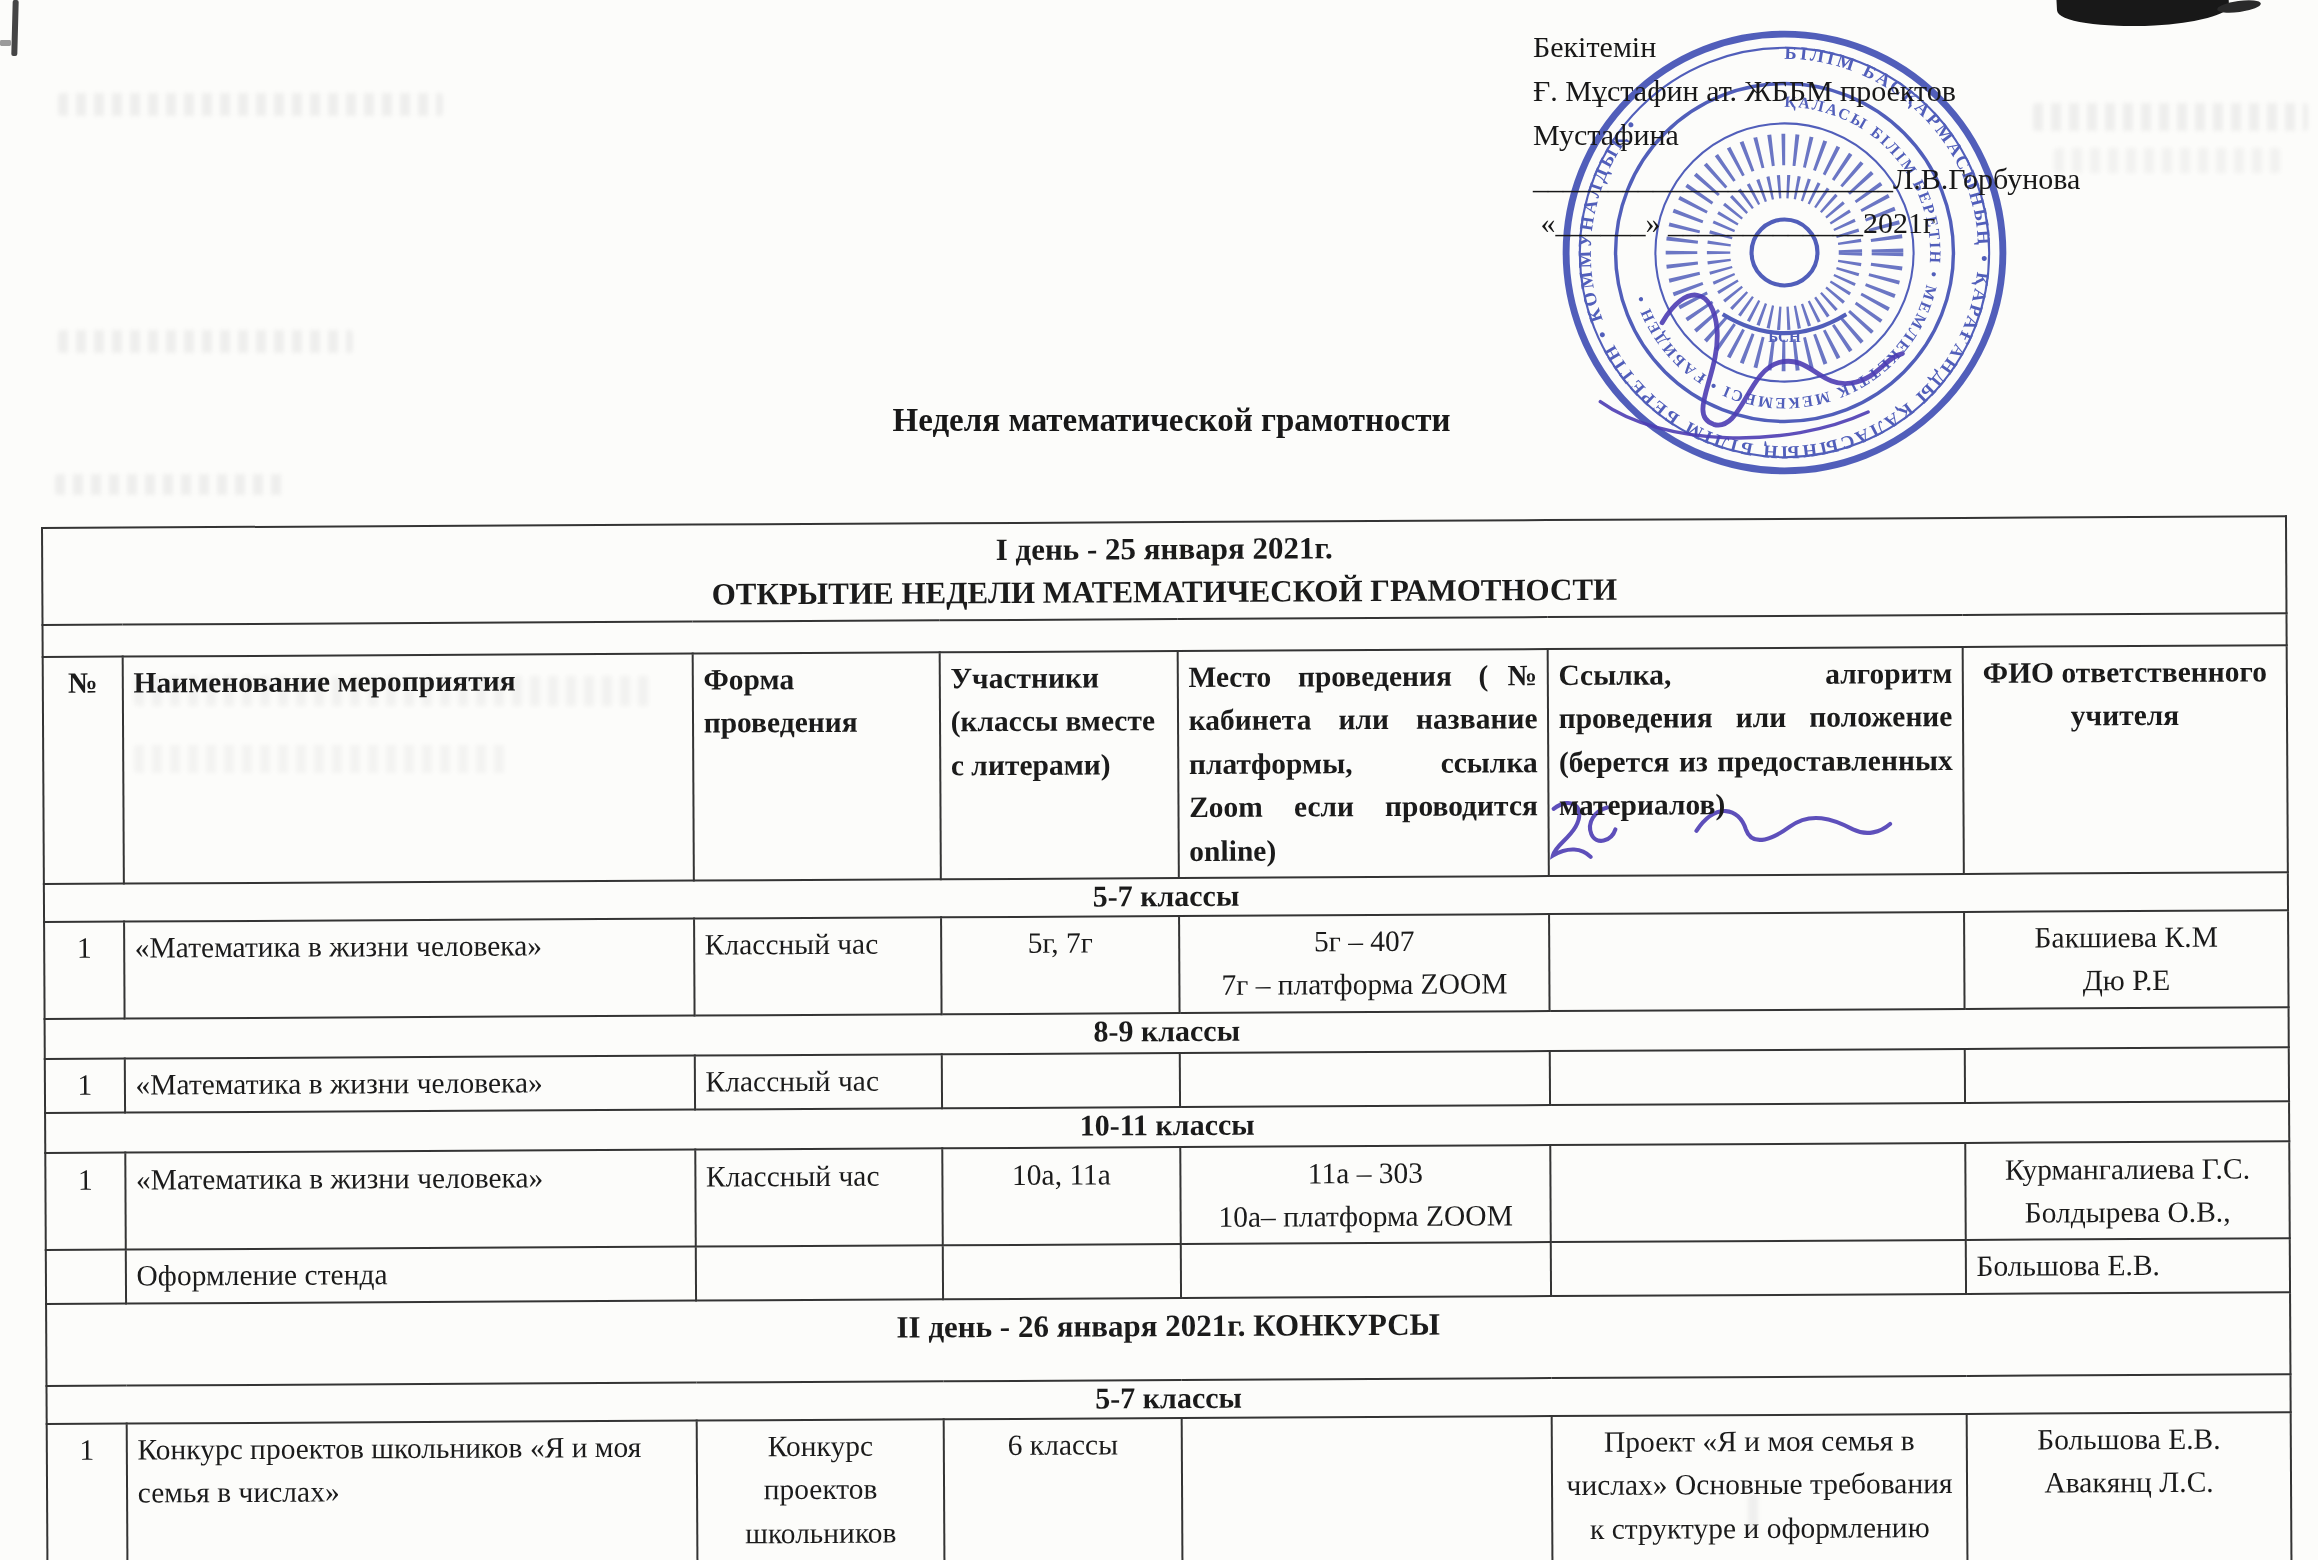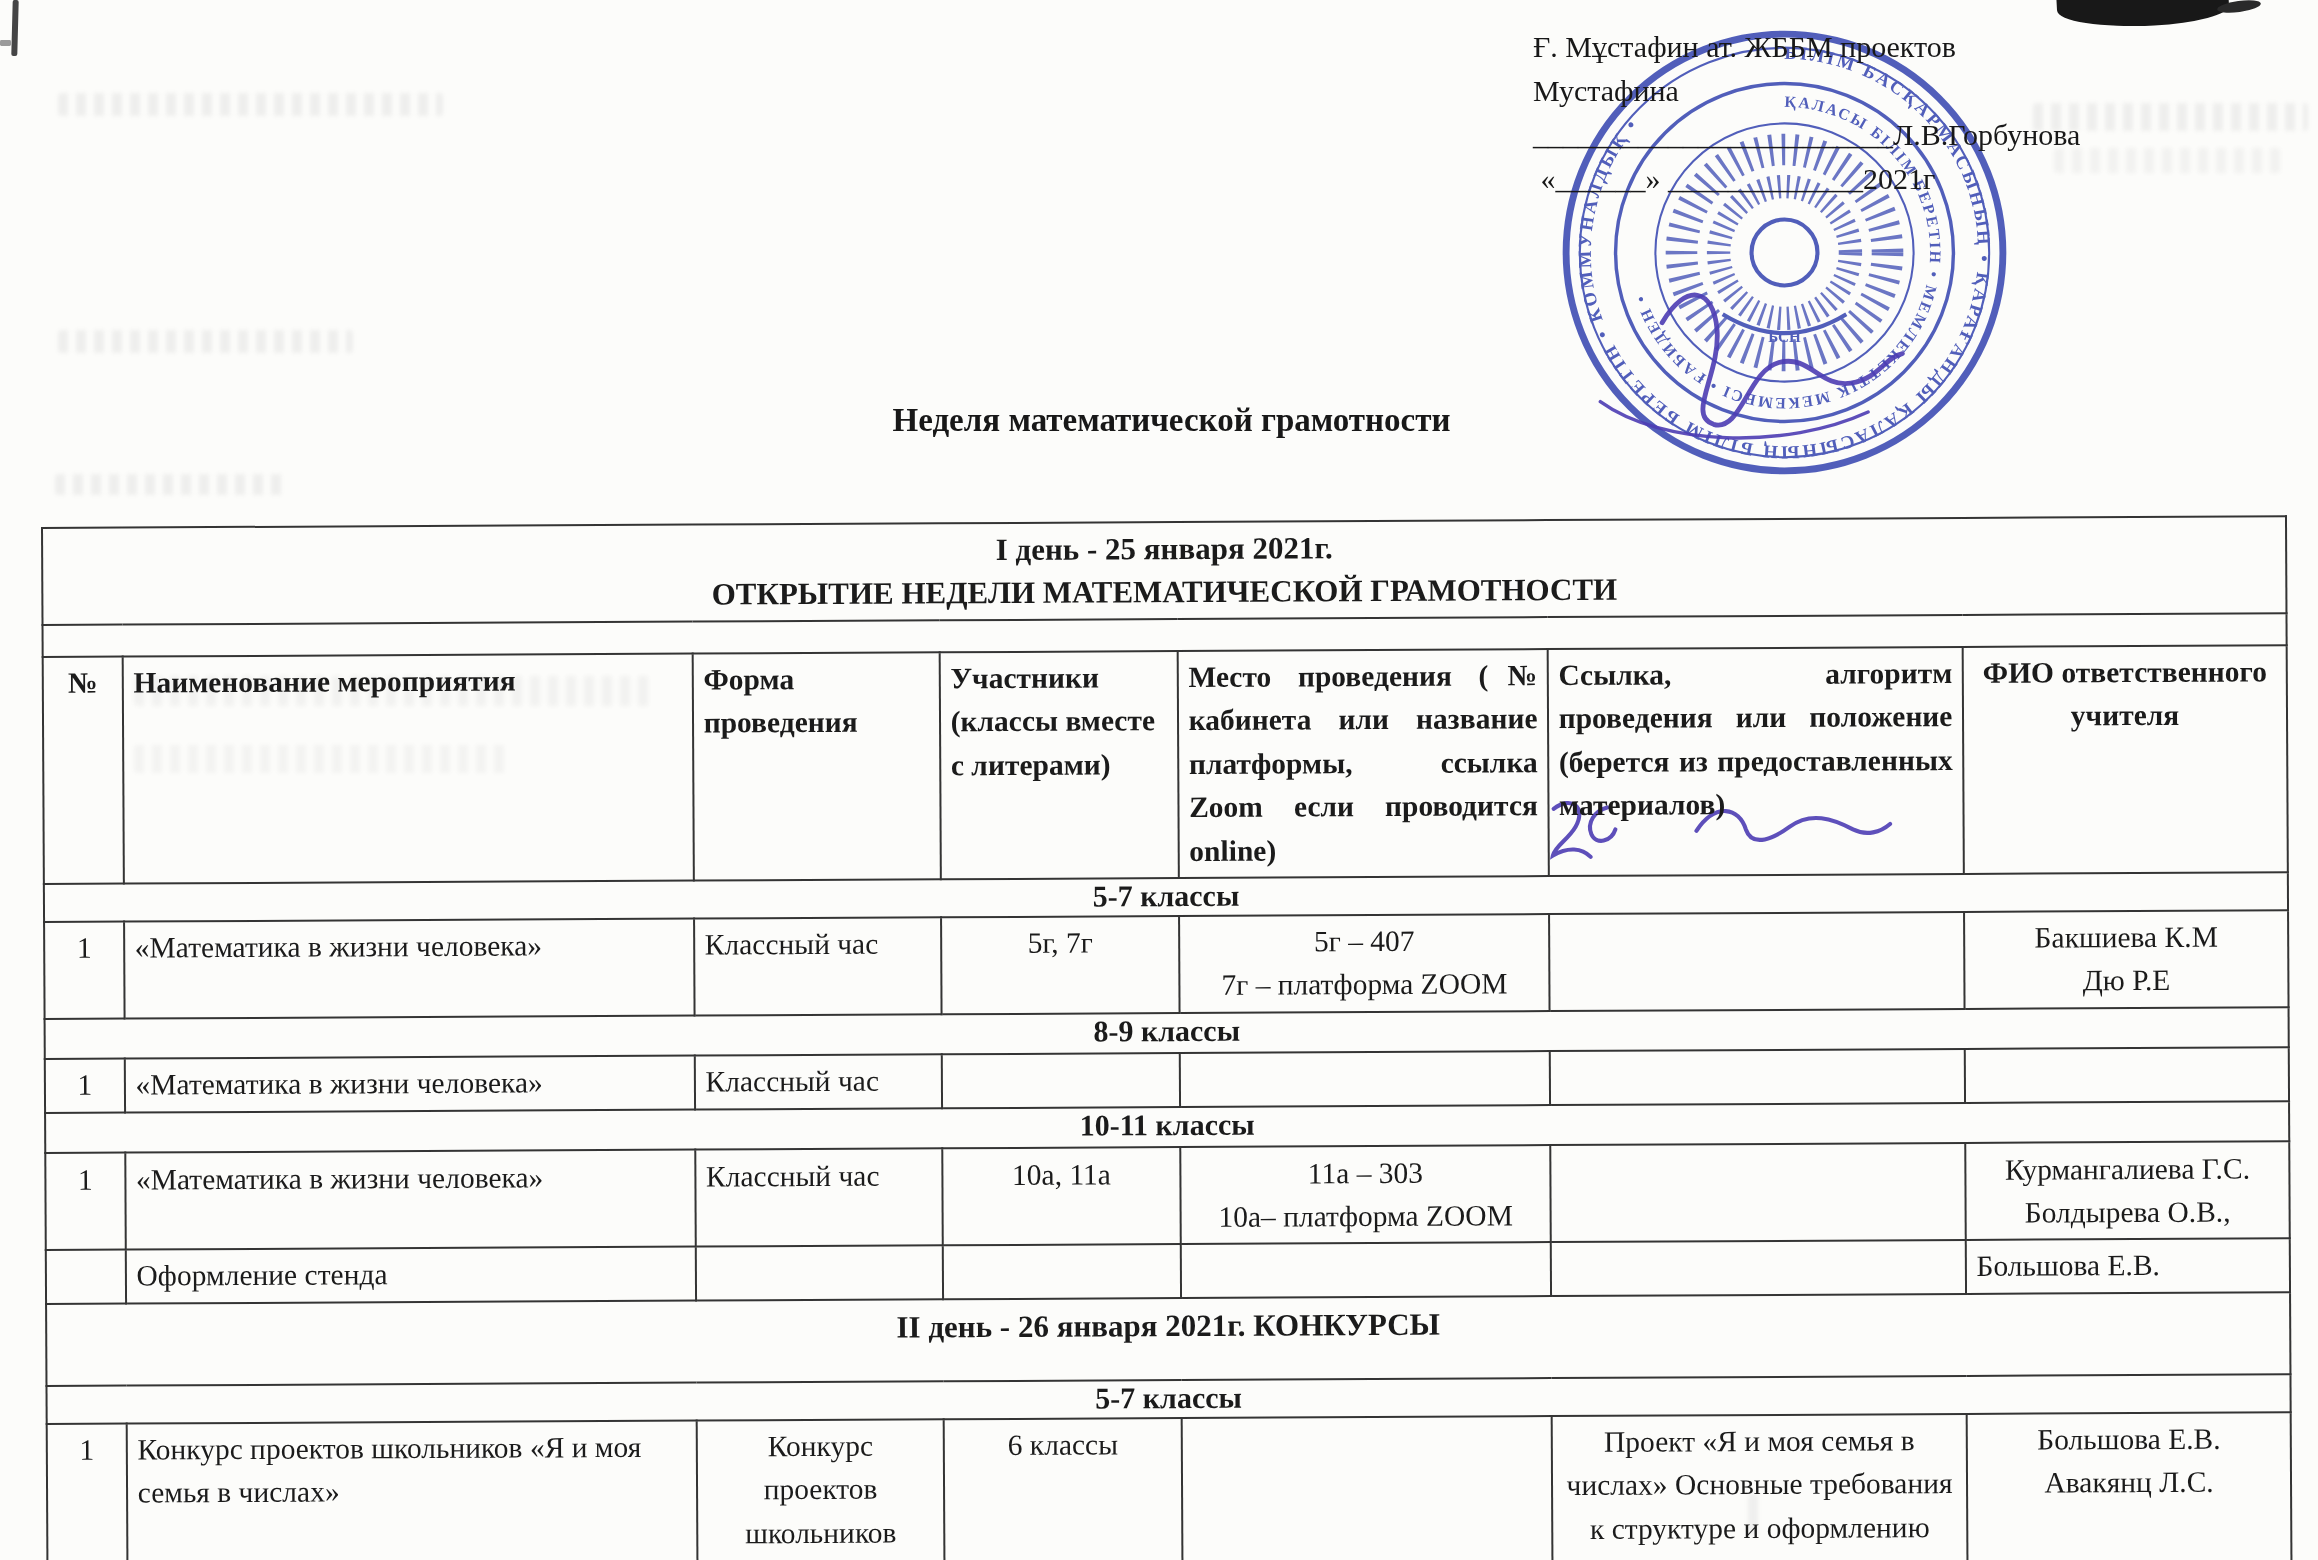--- a/index.html
+++ b/index.html
@@ -103,6 +103,7 @@
   </svg>
 
   <div class="approval">
+    <div class="ln">Бекітемін</div>
     <div class="ln">Ғ. Мұстафин ат. ЖББМ проектов</div>
     <div class="ln">Мустафина</div>
     <div class="ln"><span>________________________</span><span>Л.В.Горбунова</span></div>

